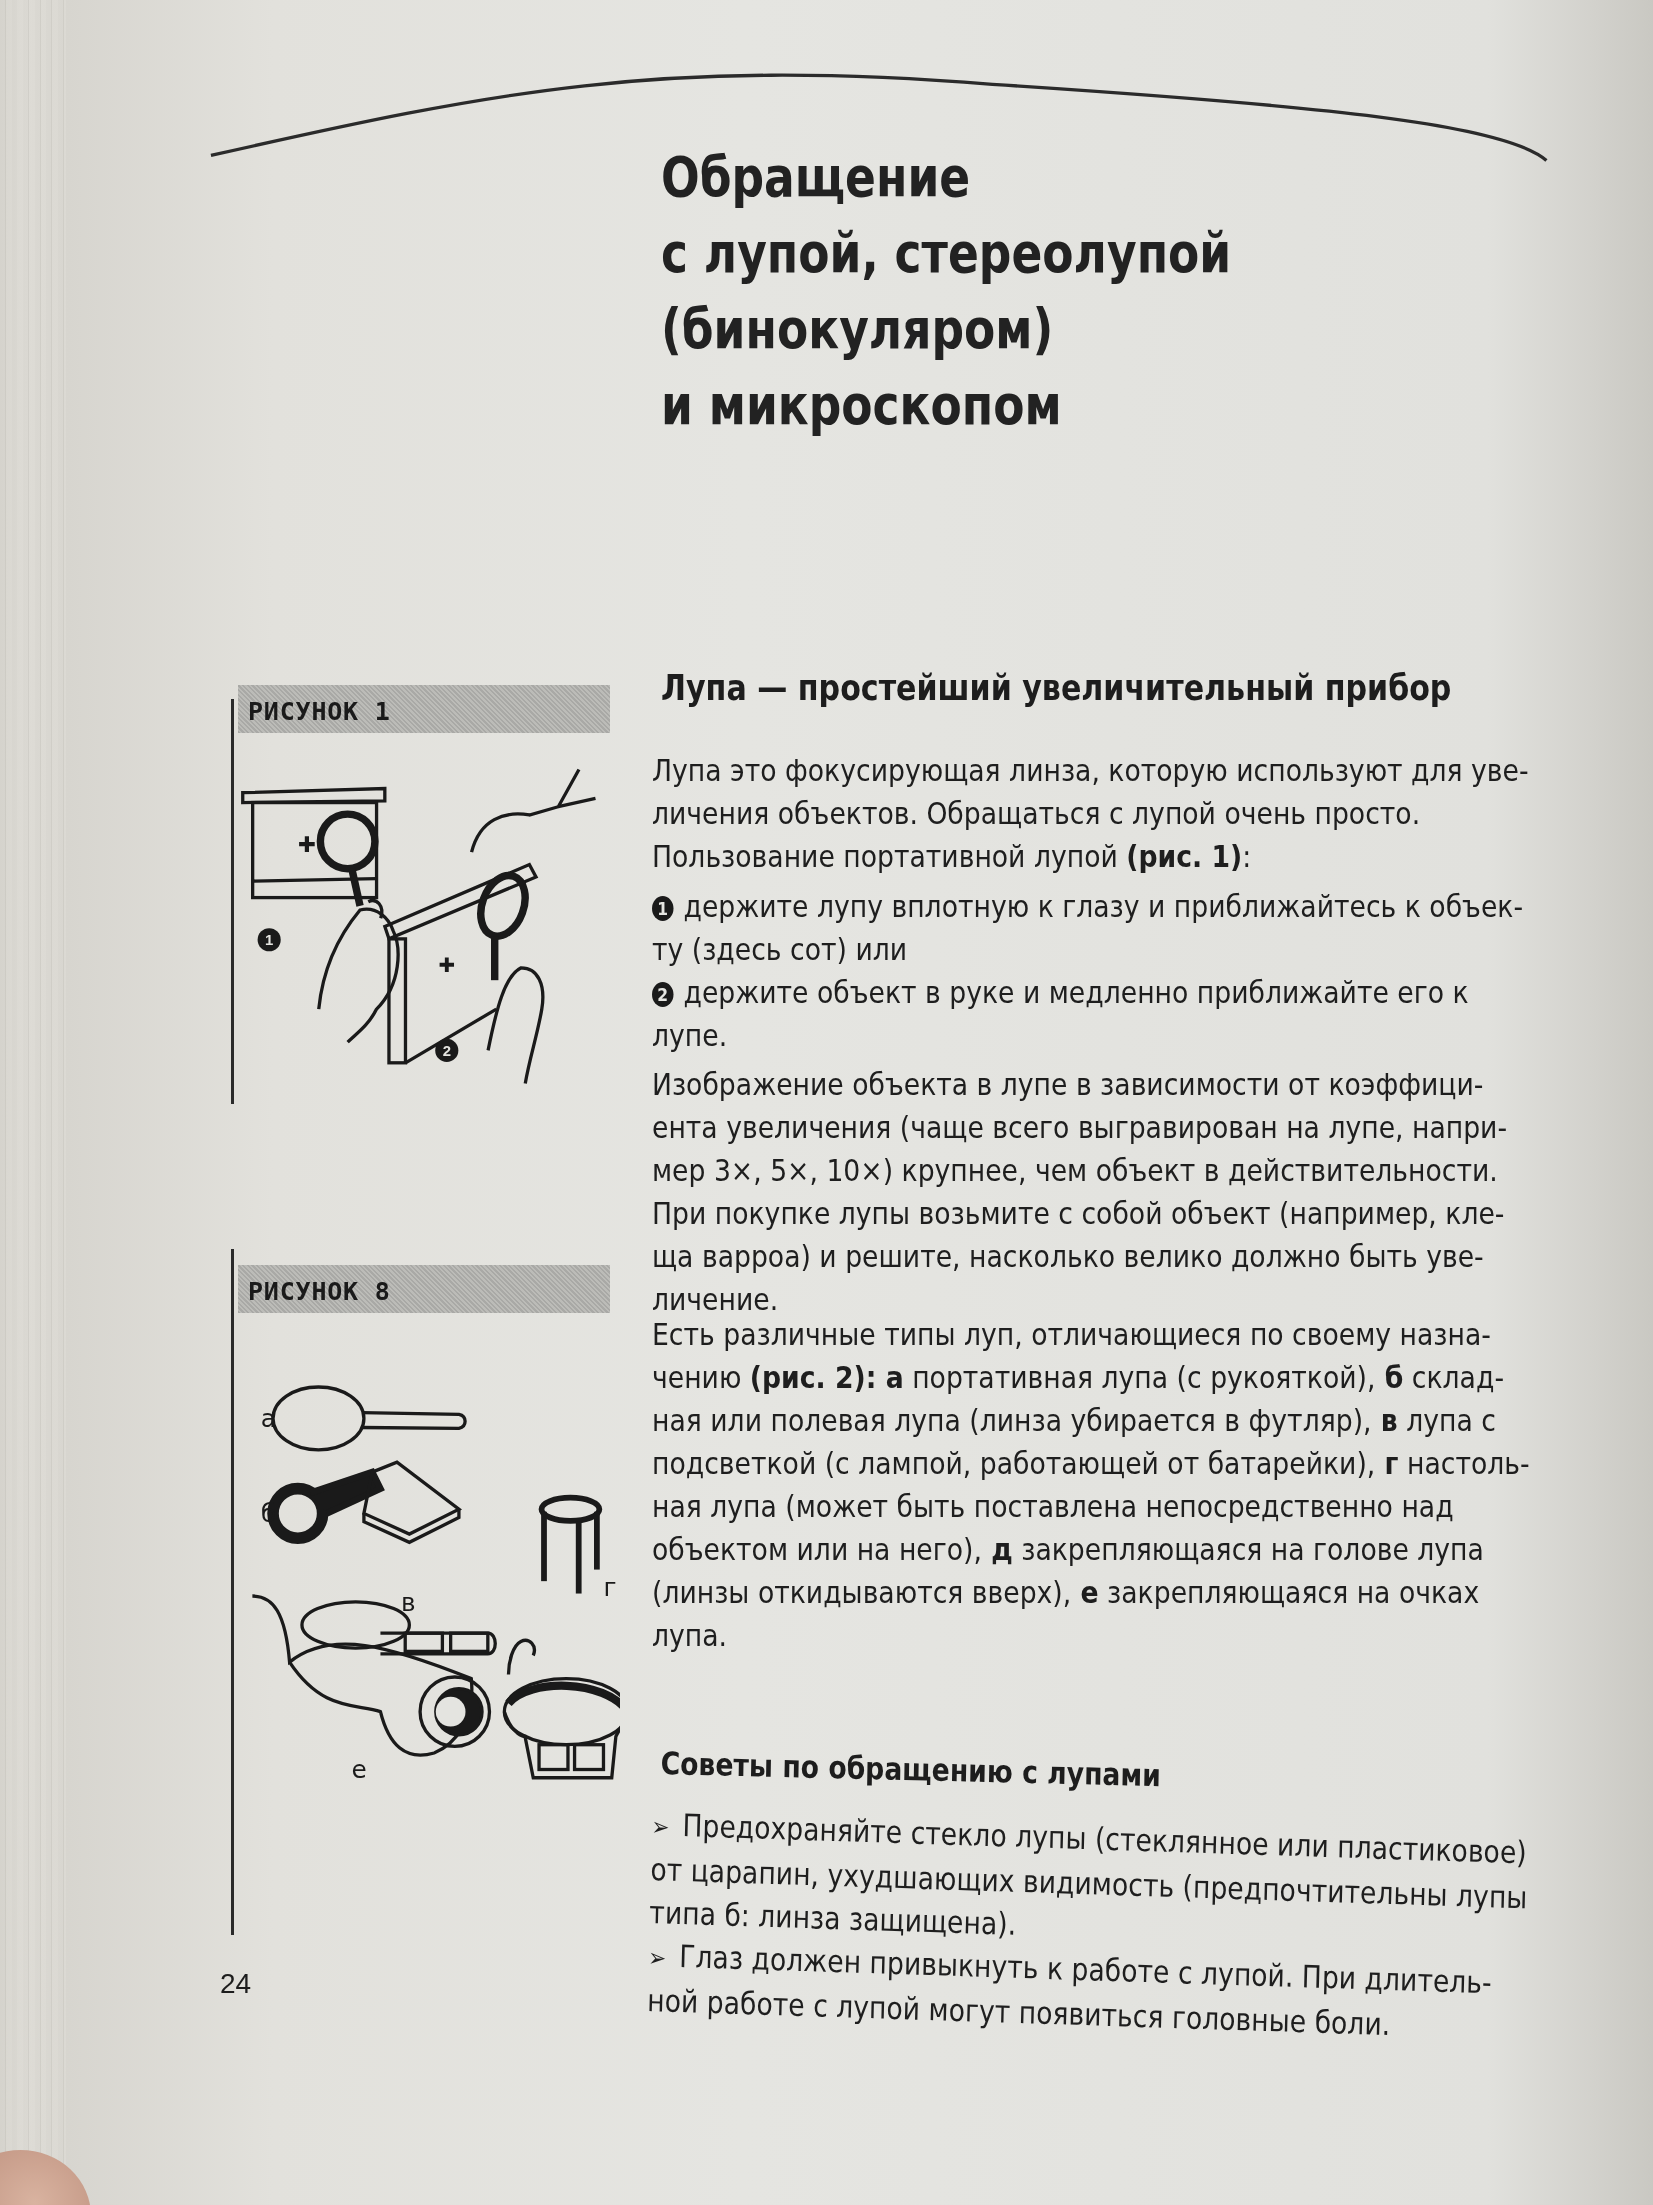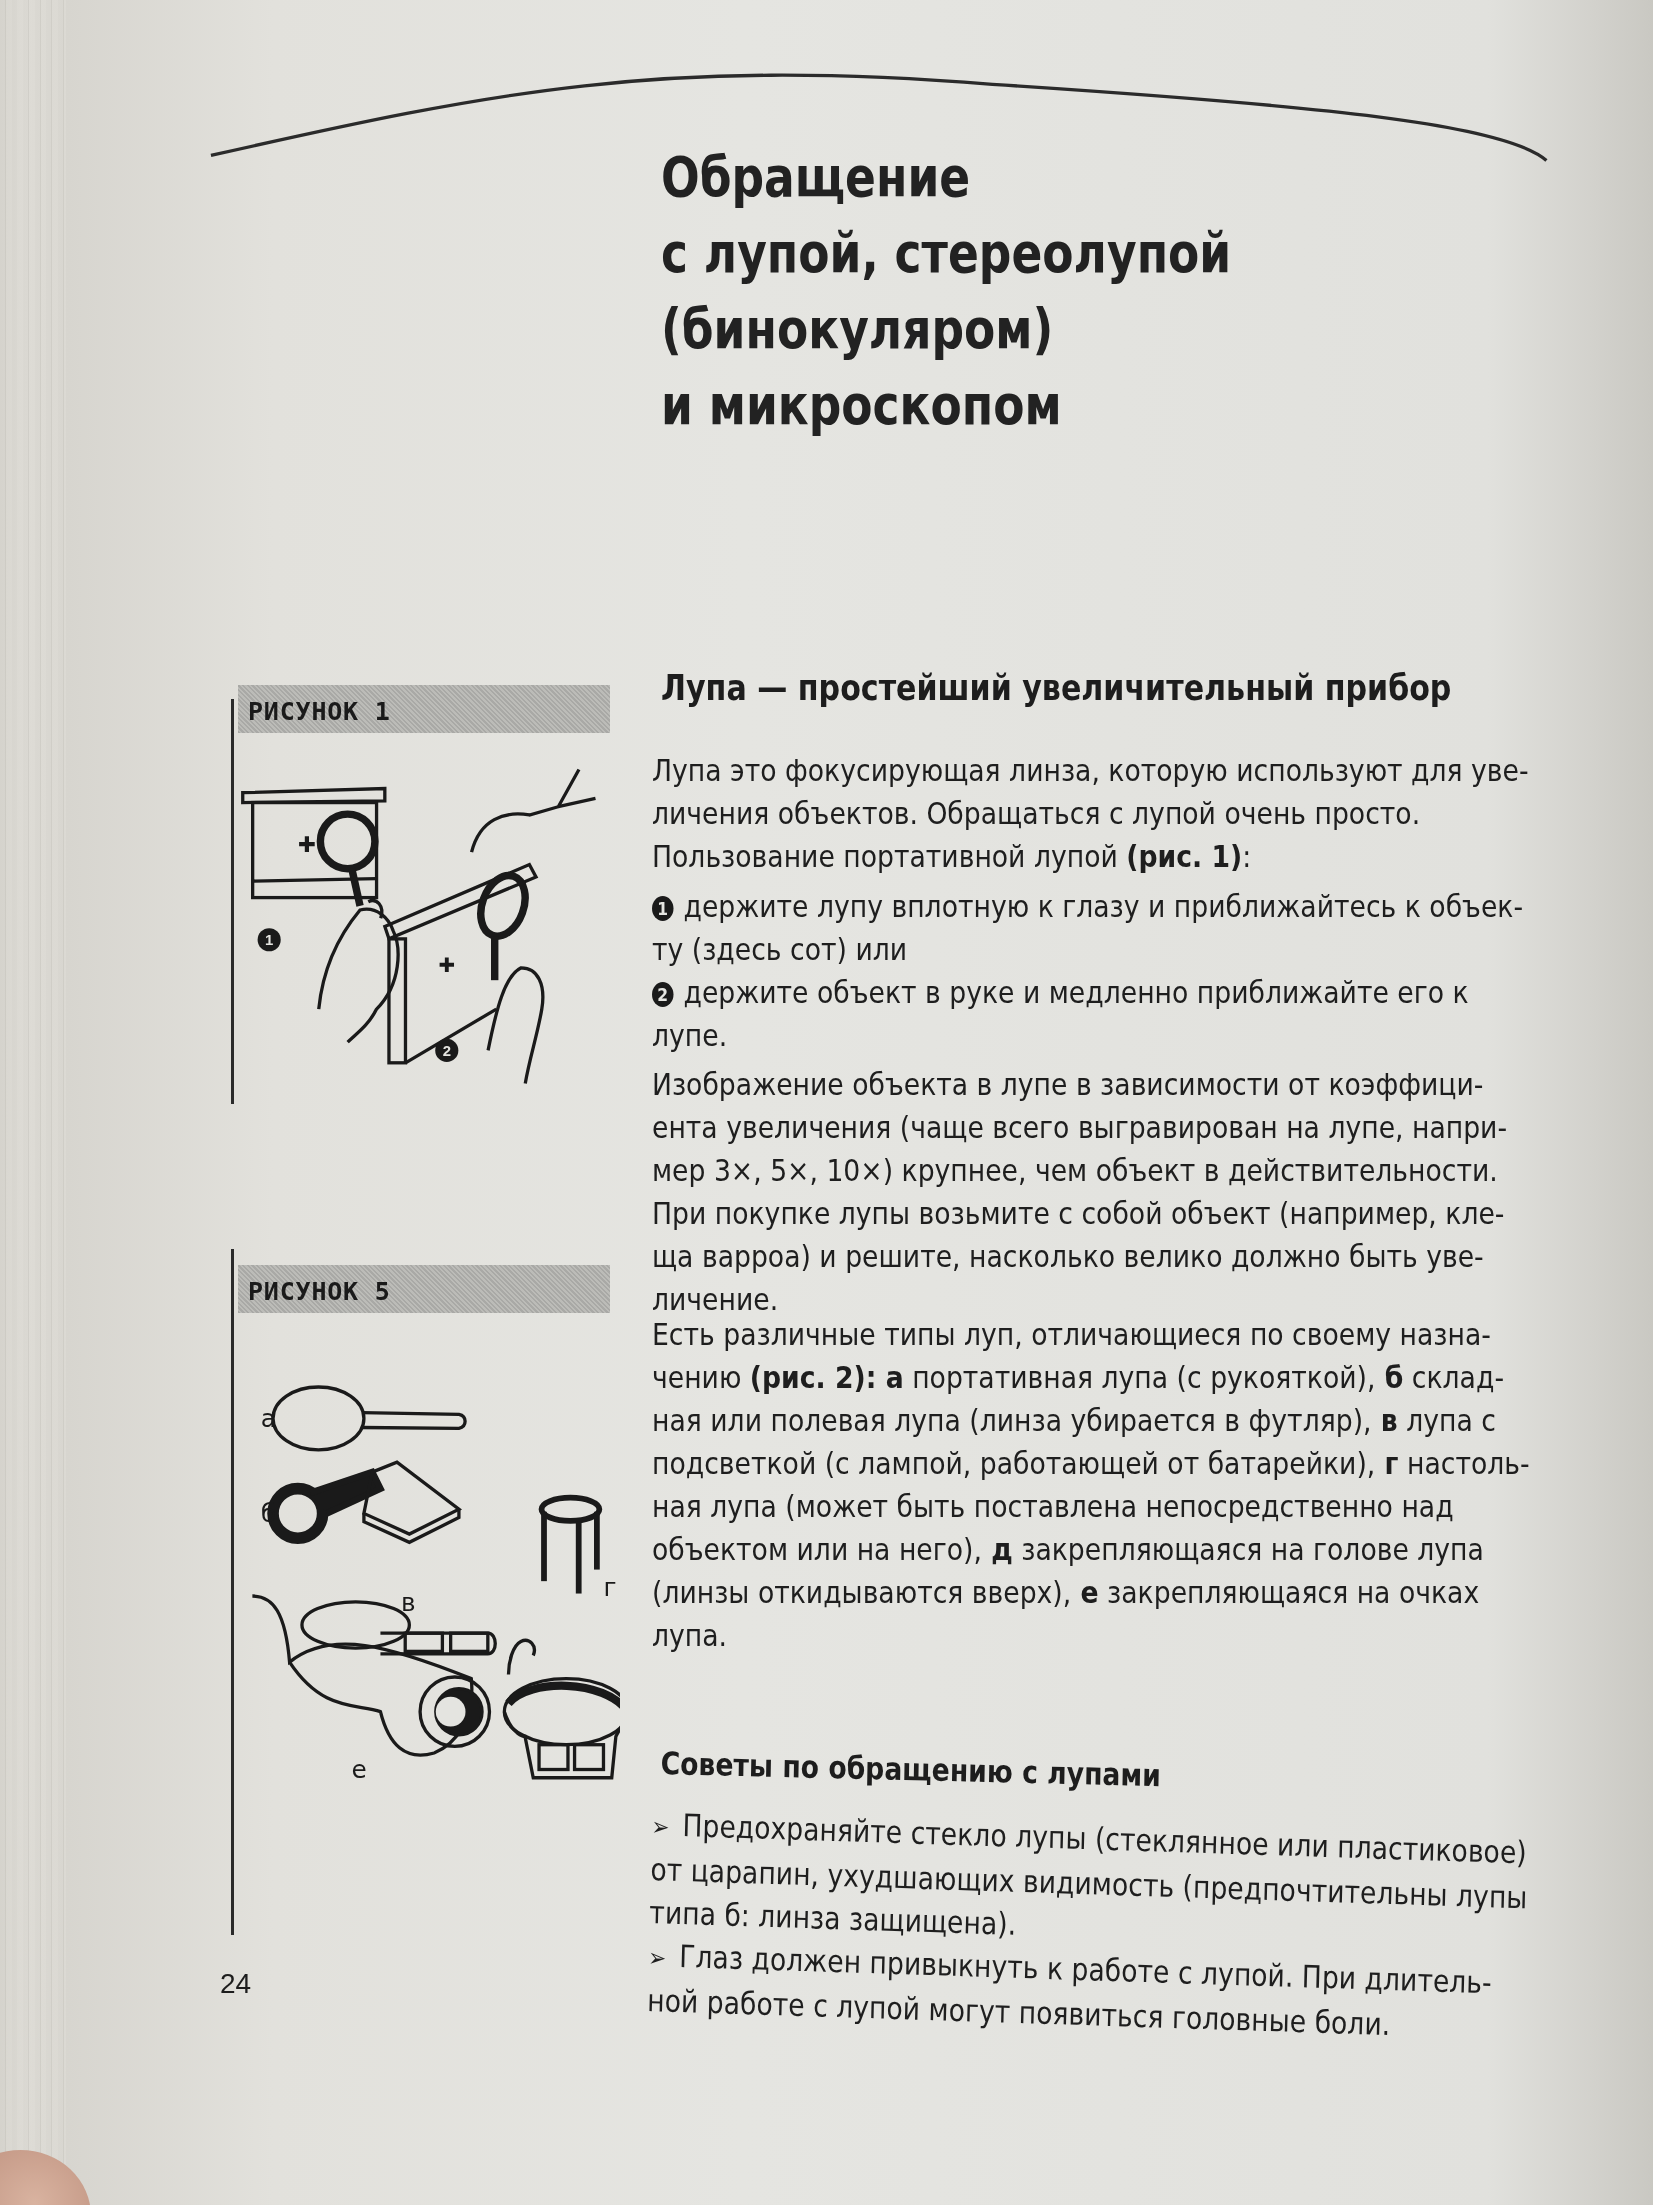--- a/index.html
+++ b/index.html
@@ -90,7 +90,7 @@
 </svg>
 
 <div class="fig-label" style="top:1265px;">
-  <span>РИСУНОК 5</span>
+  <span>РИСУНОК 8</span>
 </div>
 <svg class="figure" style="left:240px;top:1348px;" width="380" height="463" viewBox="0 0 460 560">
   <g stroke="#1a1a1a" fill="none" stroke-width="4">

